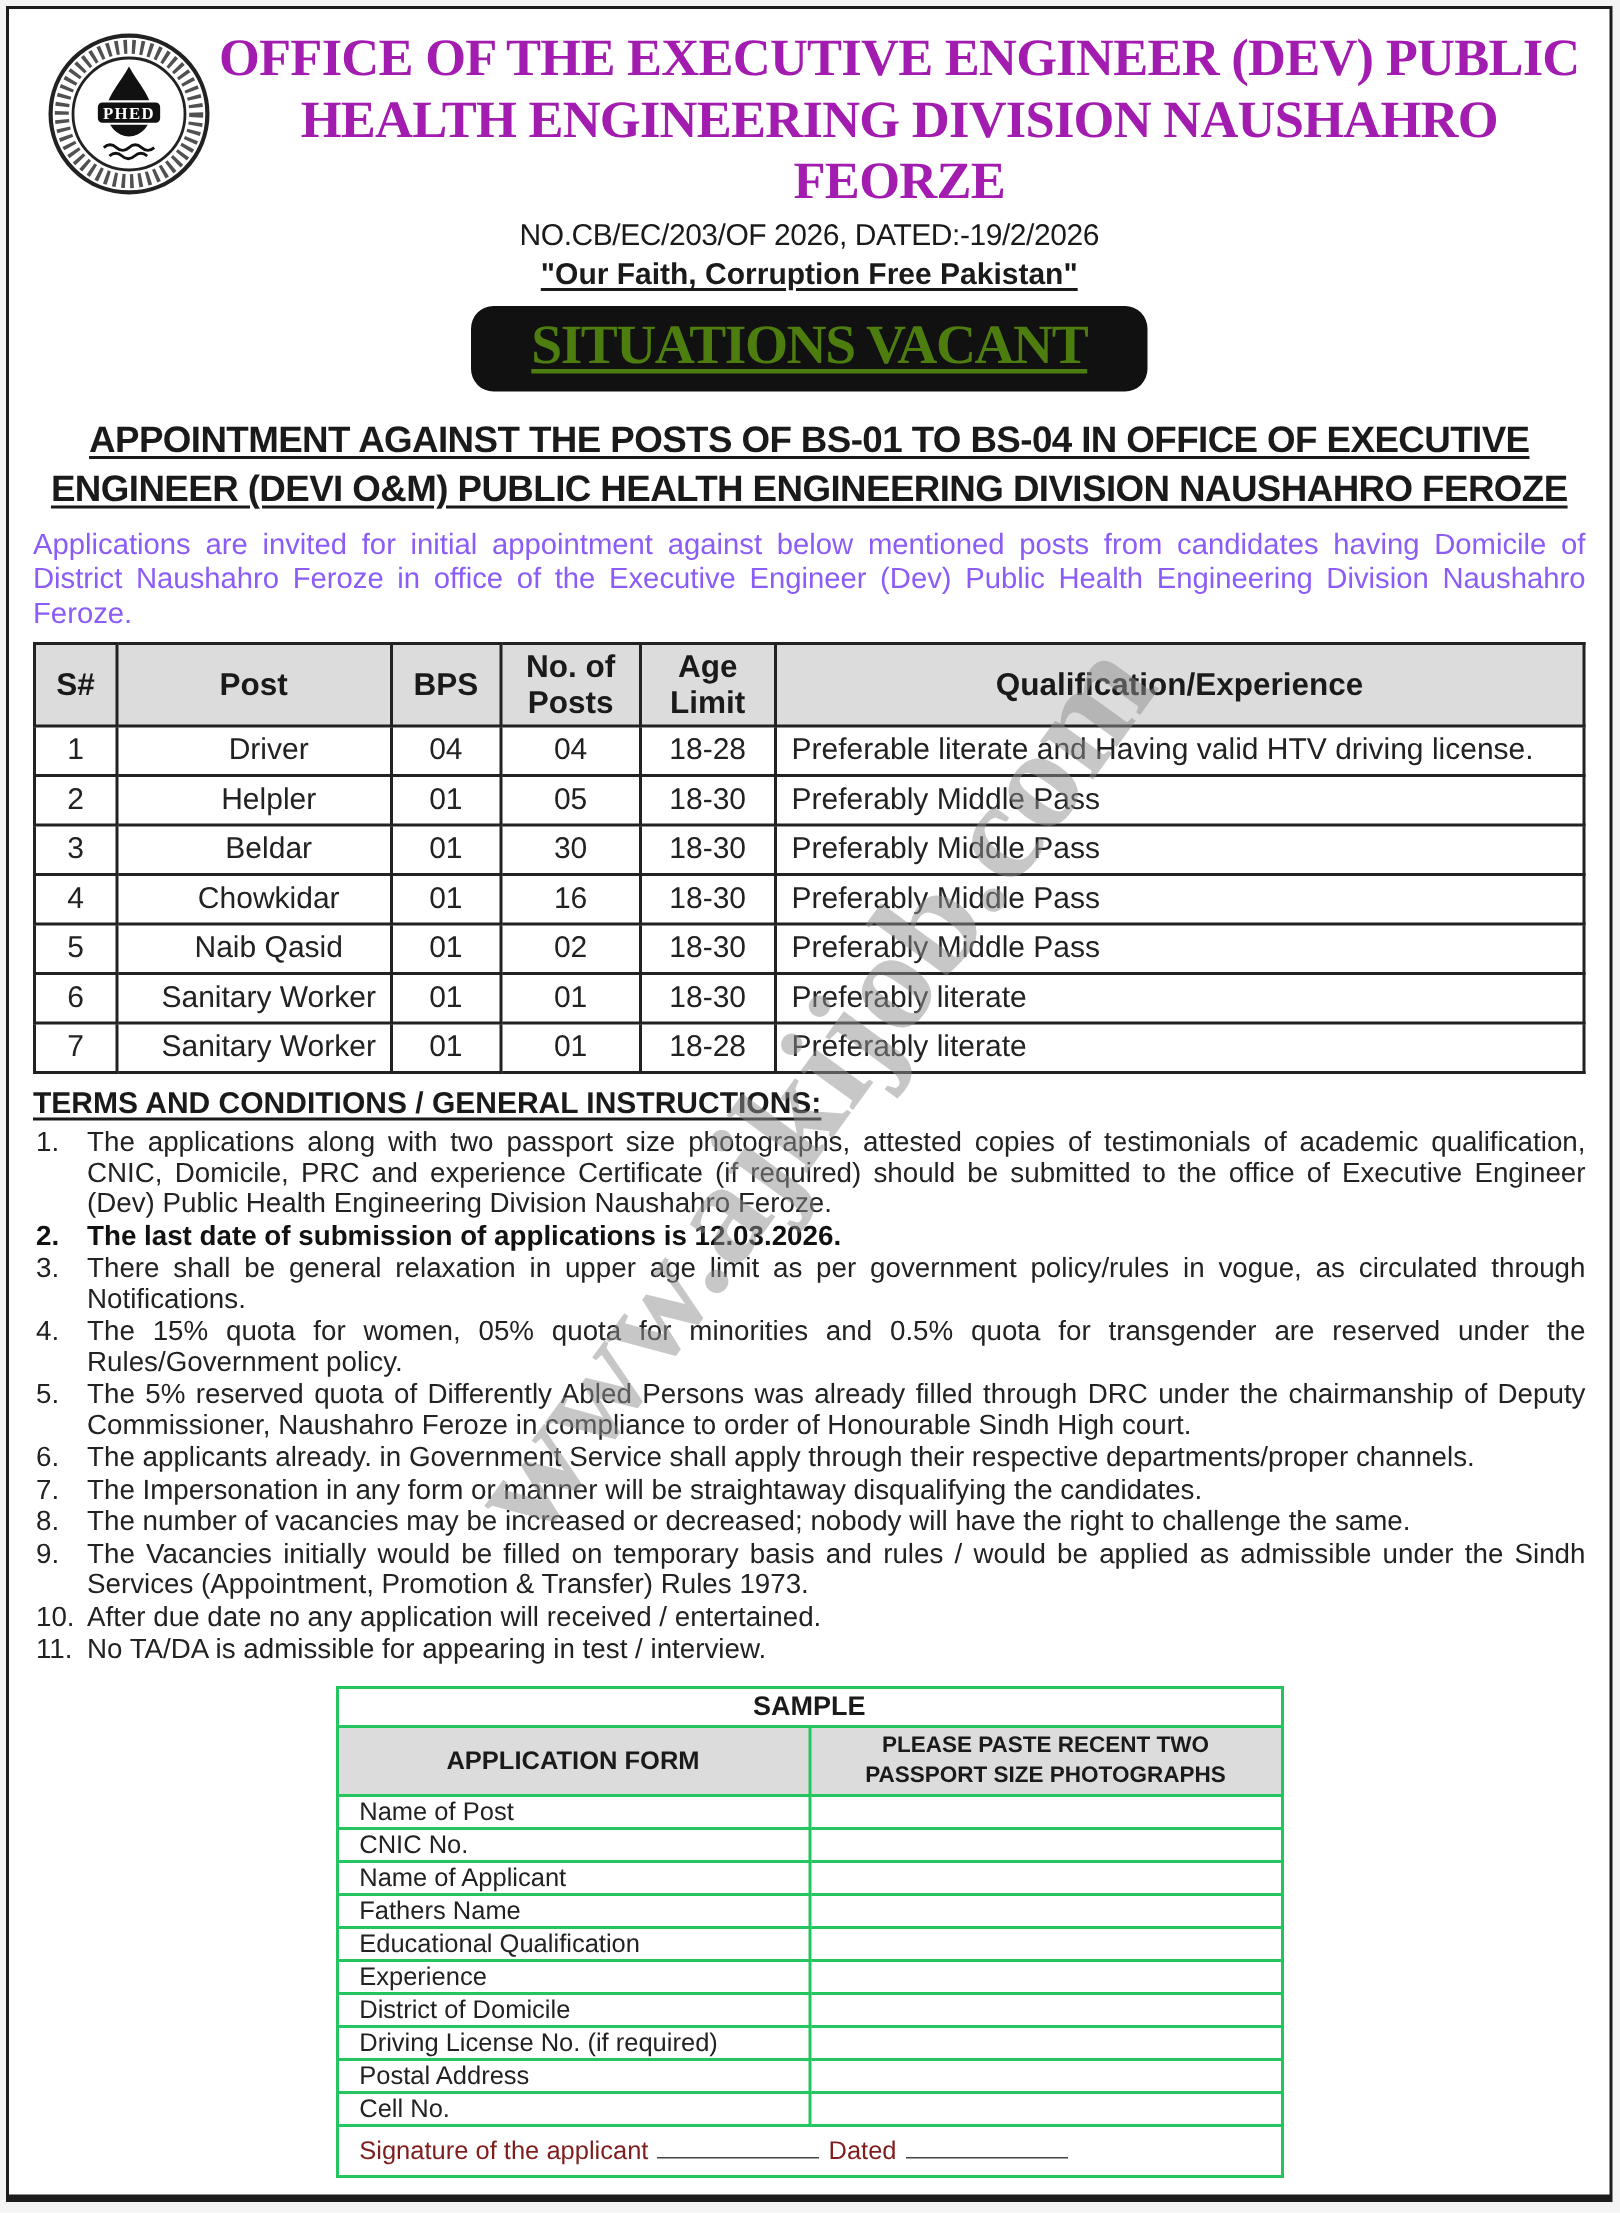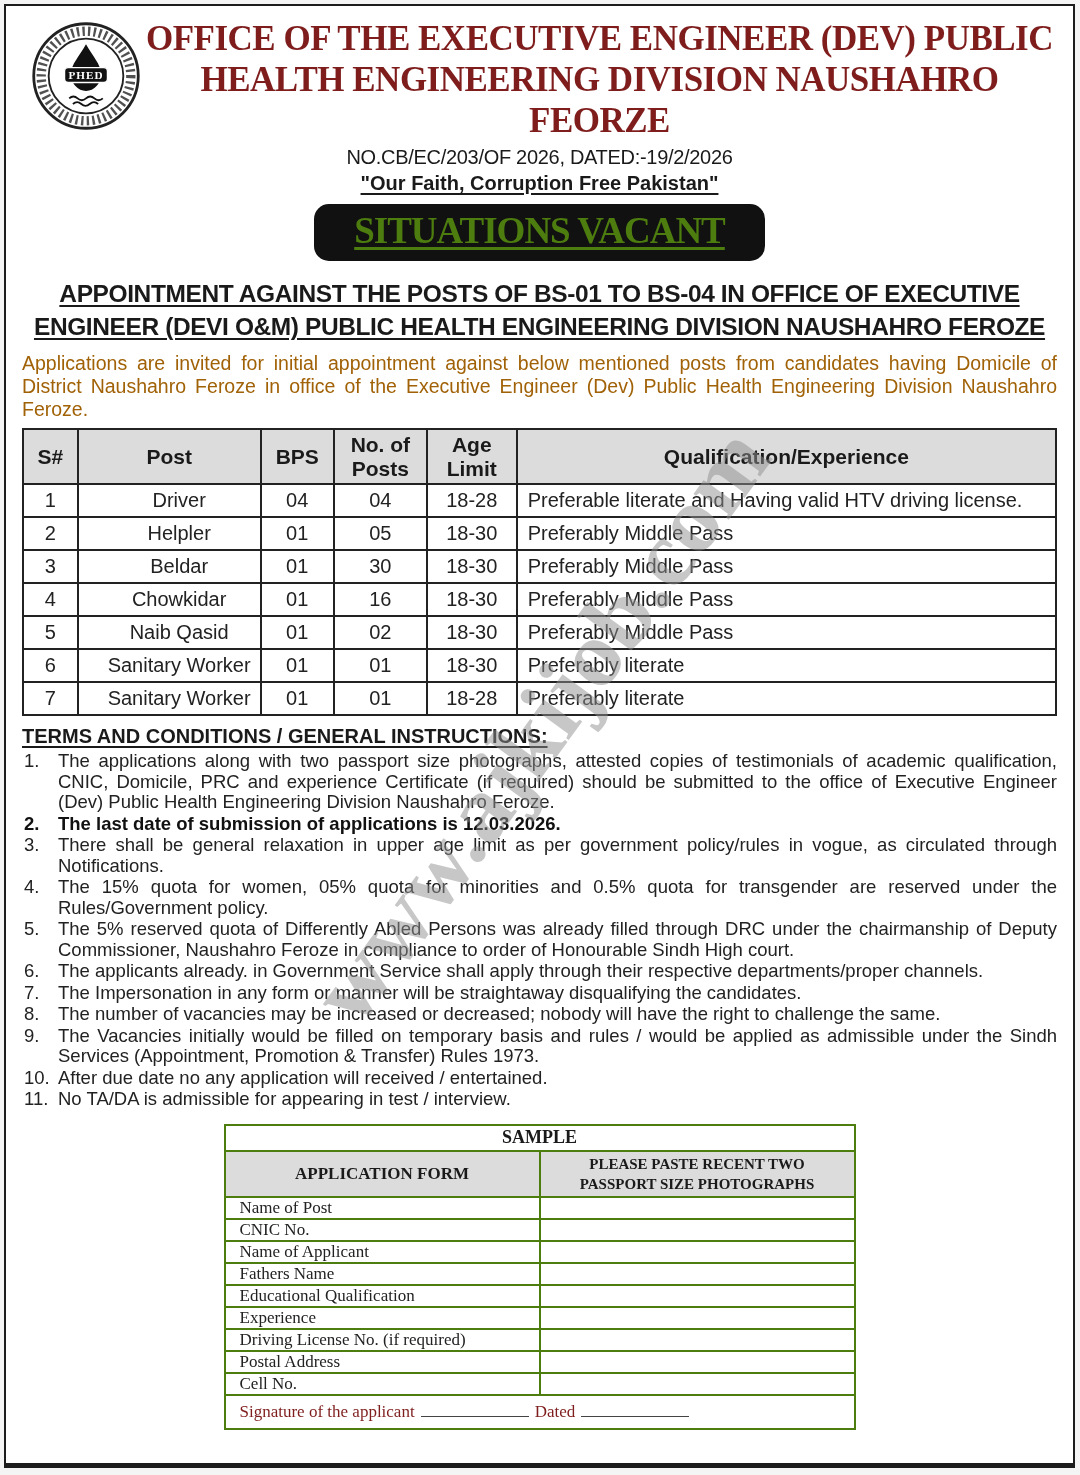--- a/index.html
+++ b/index.html
@@ -31,7 +31,7 @@
   .title-wrap{
     margin-left:120px;text-align:center;
     font-family:"Liberation Serif", serif;font-weight:bold;
-    font-size:35px;line-height:41px;letter-spacing:-0.5px;color:#7f1d1d;
+    font-size:35px;line-height:41px;letter-spacing:-0.5px;color:#a21caf;
   }
   .ref-line{text-align:center;font-size:20px;font-weight:400;margin-top:5px;letter-spacing:-0.3px;}
   .motto{text-align:center;font-size:20px;font-weight:600;margin-top:3px;}

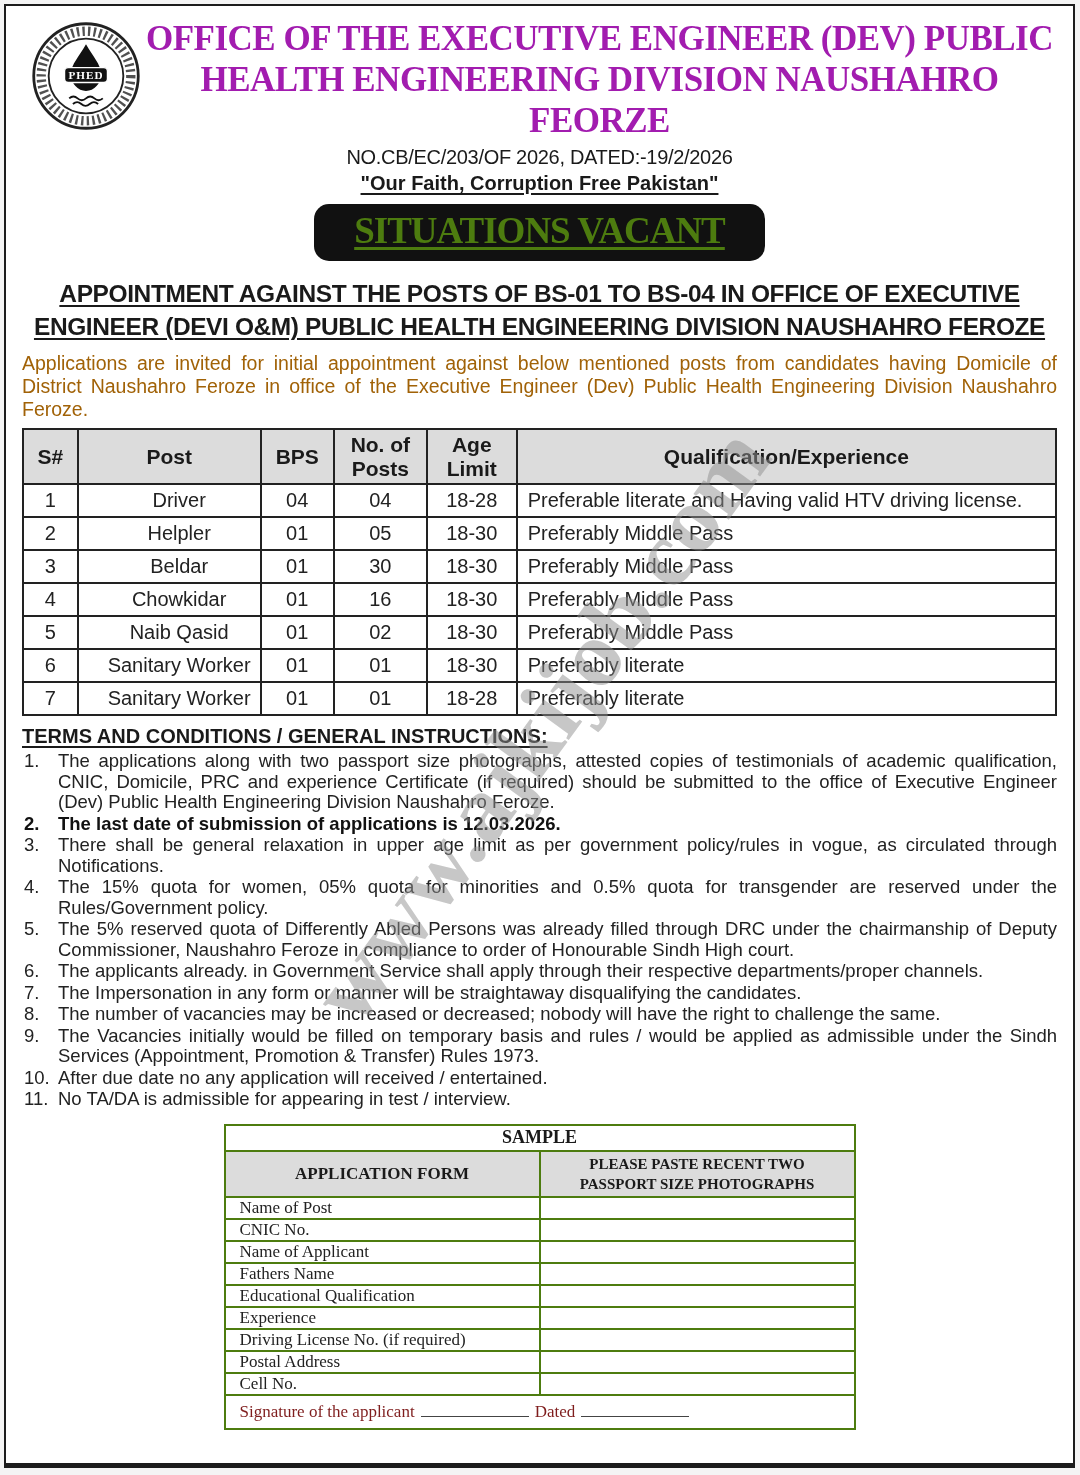--- a/index.html
+++ b/index.html
@@ -47,7 +47,7 @@
   
   .appt{margin-top:16px;text-align:center;font-weight:bold;font-size:24.5px;line-height:33px;letter-spacing:-0.4px;}
   .appt div{text-decoration:underline;text-decoration-thickness:2px;text-underline-offset:3px;}
-  .intro{margin-top:9px;font-size:19.5px;line-height:23px;text-align:justify;color:#a16207;}
+  .intro{margin-top:9px;font-size:19.5px;line-height:23px;text-align:justify;color:#8b5cf6;}
   
   table{border-collapse:collapse;}
   .posts{width:100%;margin-top:7px;}

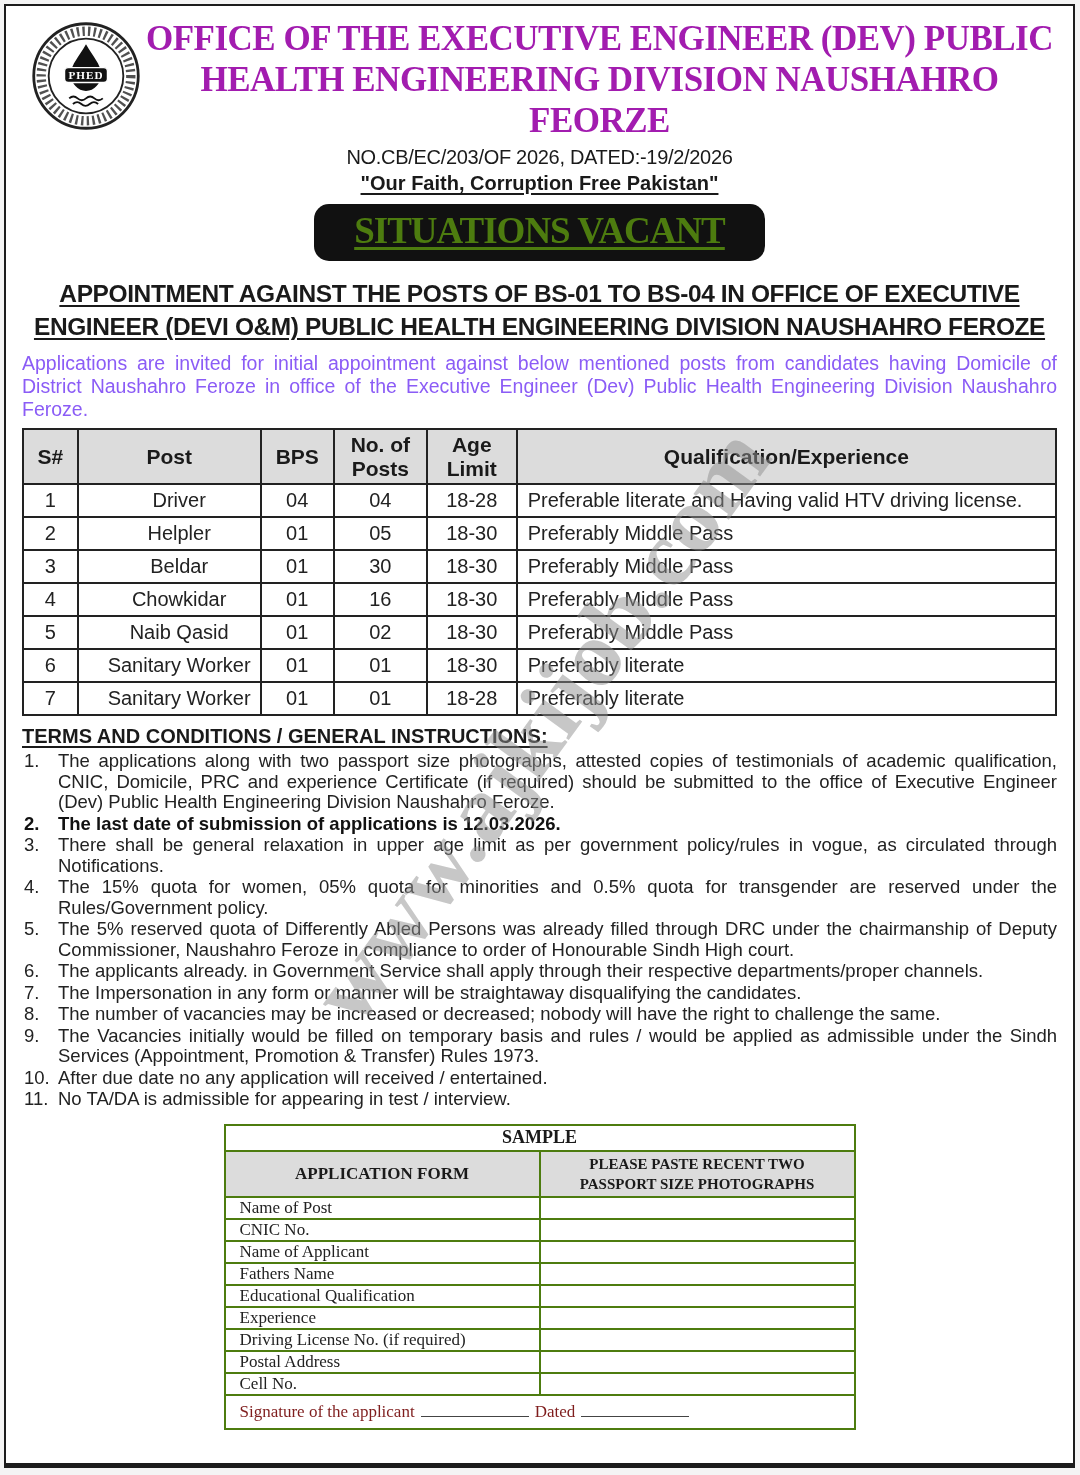--- a/index.html
+++ b/index.html
@@ -69,7 +69,7 @@
   .term.bold{font-weight:bold;color:#111;}
   
   .sample{width:632px;margin:14px auto 0 auto;}
-  .sample th,.sample td{border:2px solid #4d7c0f;font-size:17px;font-family:Liberation Serif, serif;}
+  .sample th,.sample td{border:2px solid #22c55e;font-size:17px;}
   .sample .sample-title{height:26px;text-align:center;font-weight:bold;font-size:18px;background:#fff;}
   .sample .col-head{background:var(--table-header-bg);text-align:center;font-weight:bold;height:46px;line-height:20px;padding:0 20px;}
   .sample .col-head.right{font-size:15px;}

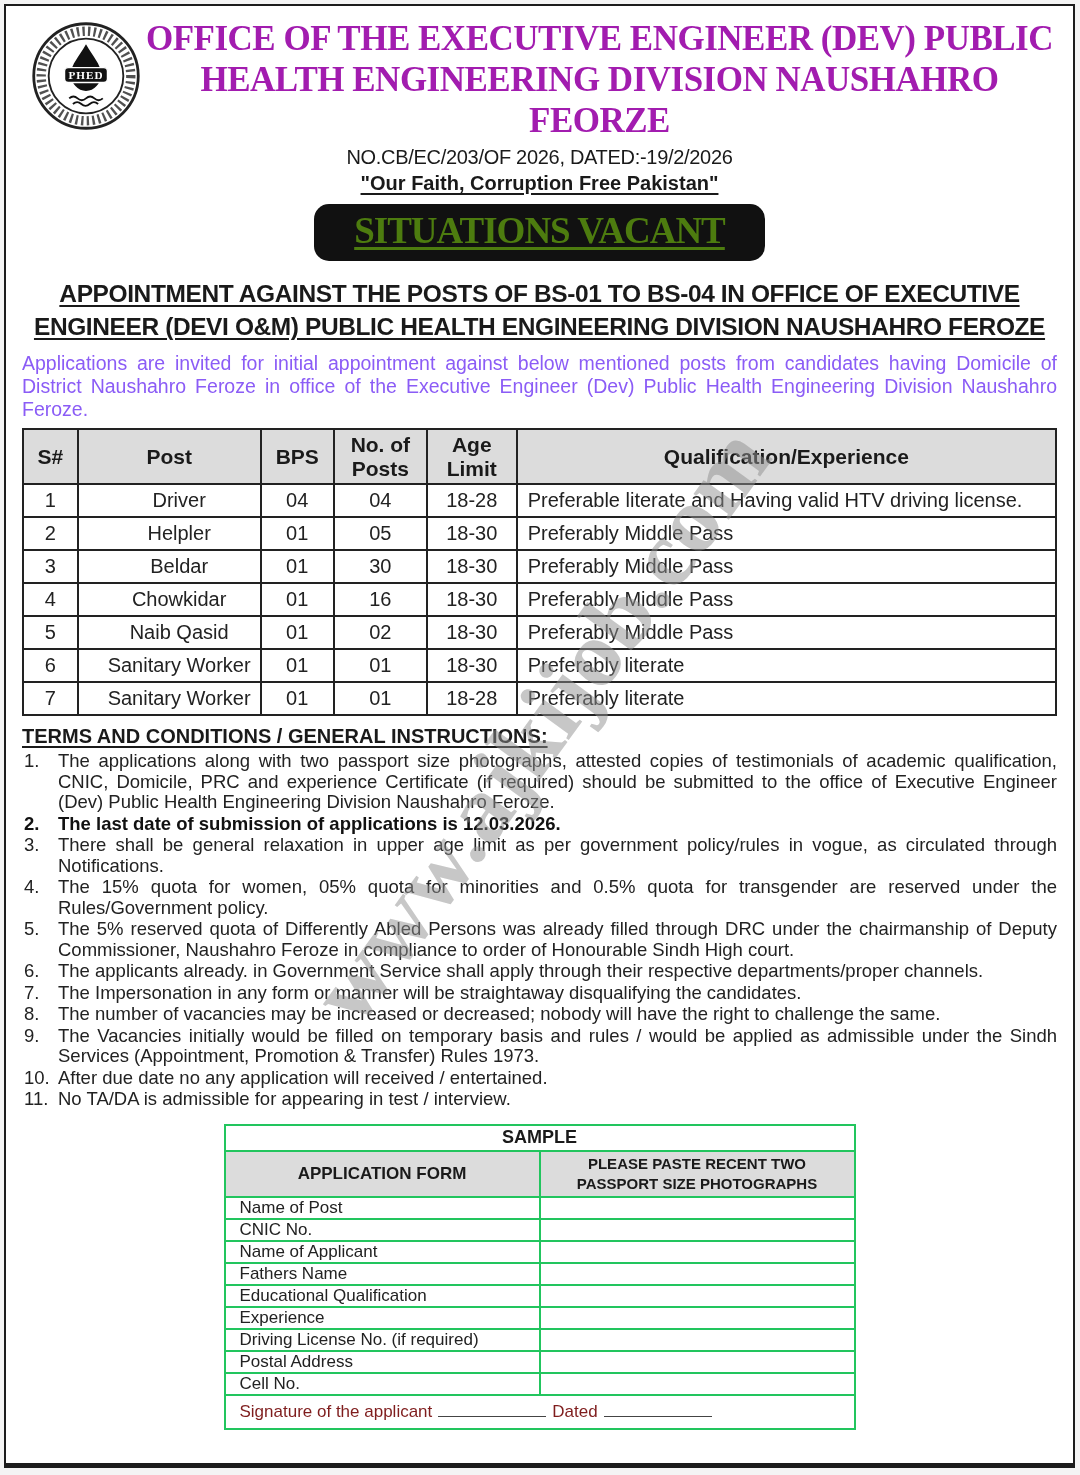--- a/index.html
+++ b/index.html
@@ -284,6 +284,10 @@
           <td class="blank"></td>
         </tr>
         <tr>
+          <td class="field">District of Domicile</td>
+          <td class="blank"></td>
+        </tr>
+        <tr>
           <td class="field">Driving License No. (if required)</td>
           <td class="blank"></td>
         </tr>

